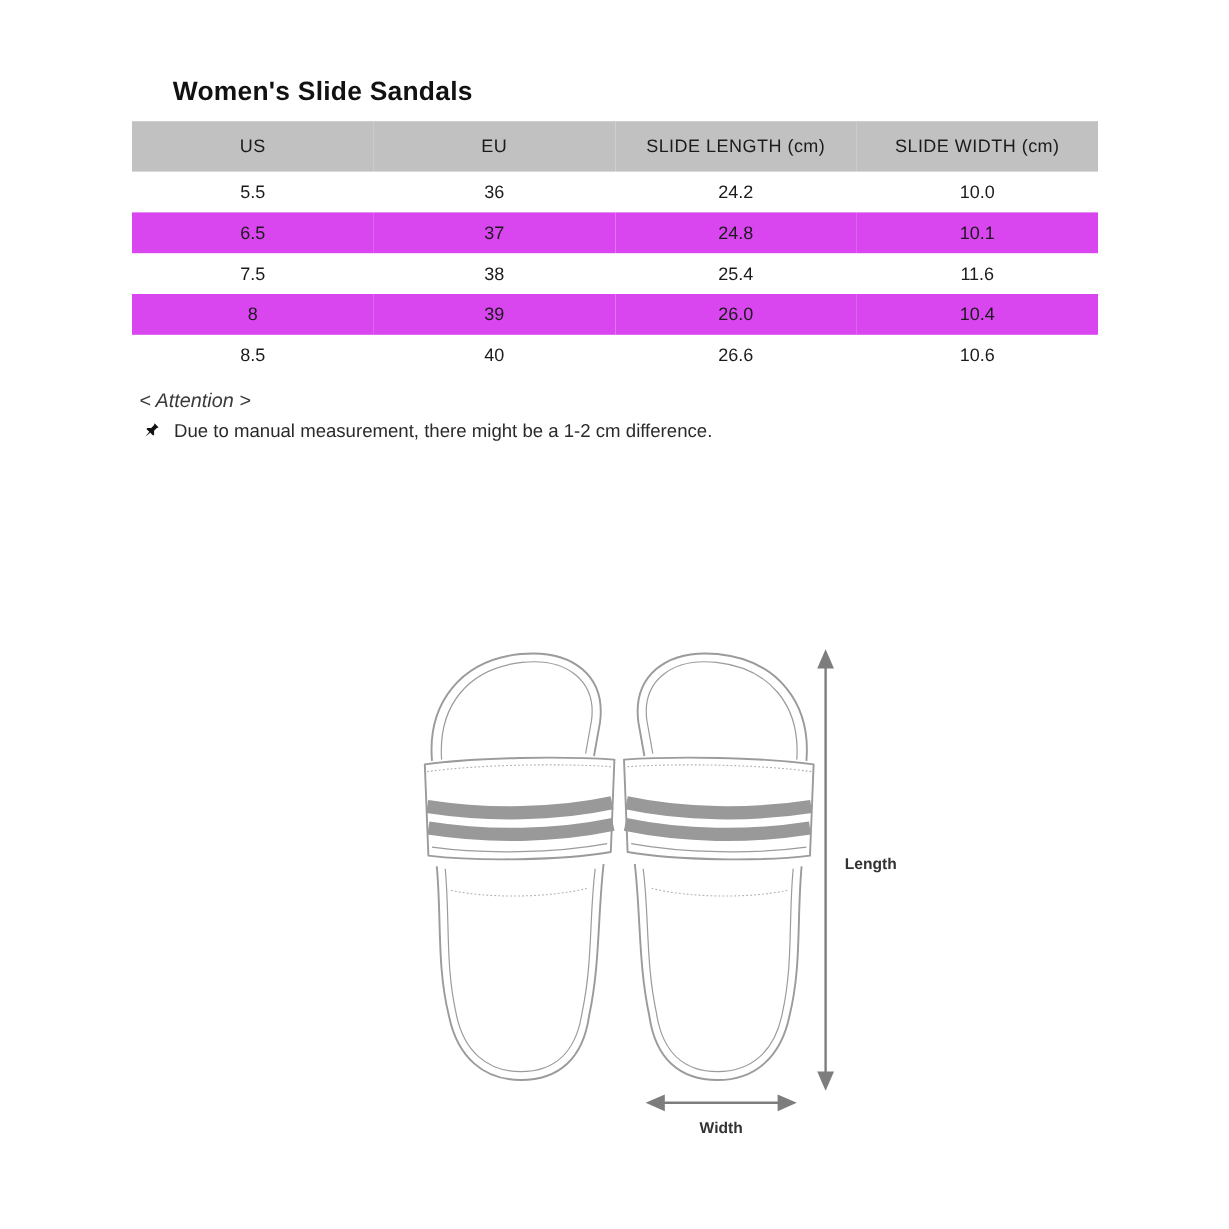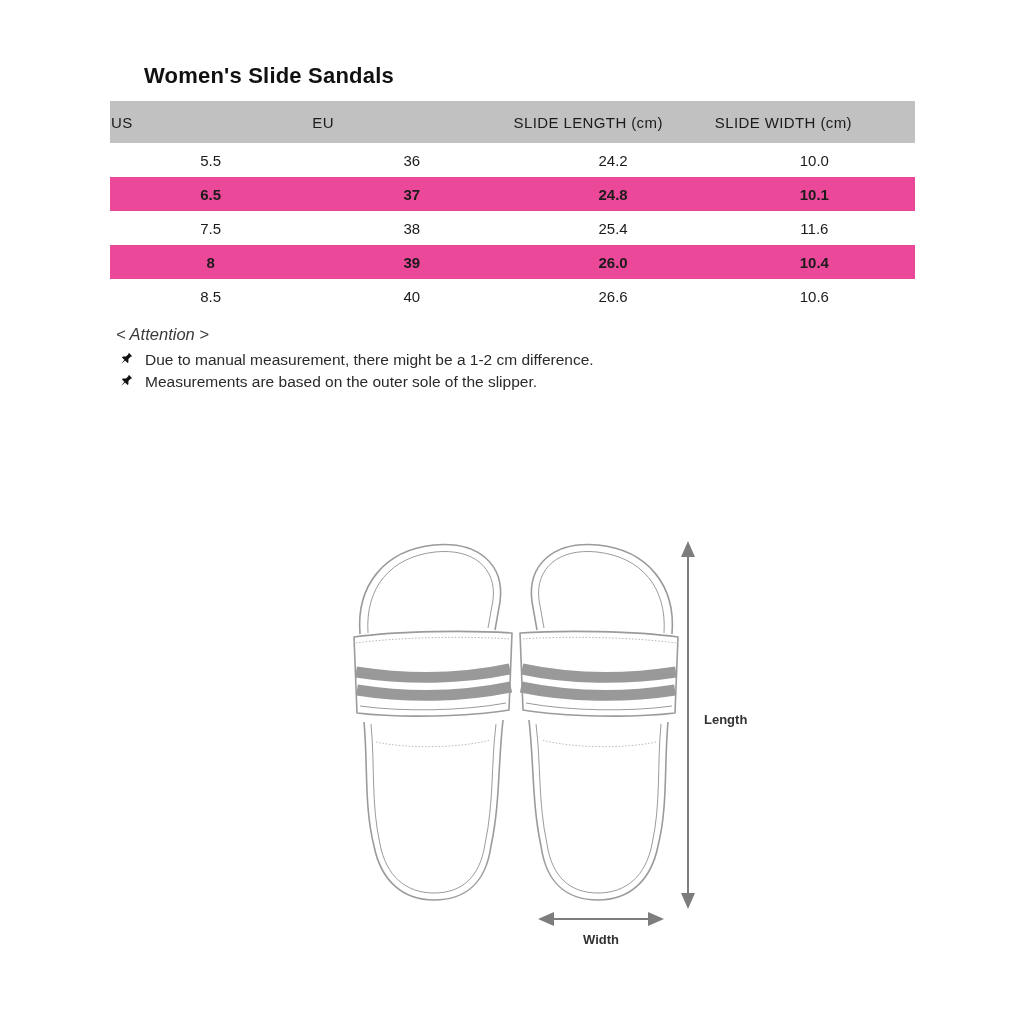--- a/index.html
+++ b/index.html
@@ -28,7 +28,7 @@
   }
   .size-table th {
     background: #c1c1c1; height: 40px;
-    font-weight: 400; letter-spacing: 0.4px; text-align: left;
+    font-weight: 400; letter-spacing: 0.4px; text-align: center;
   }
   .size-table td { height: 32px; text-align: center; }
   .size-table tbody tr.alt { background: #ec4899; font-weight: bold; }

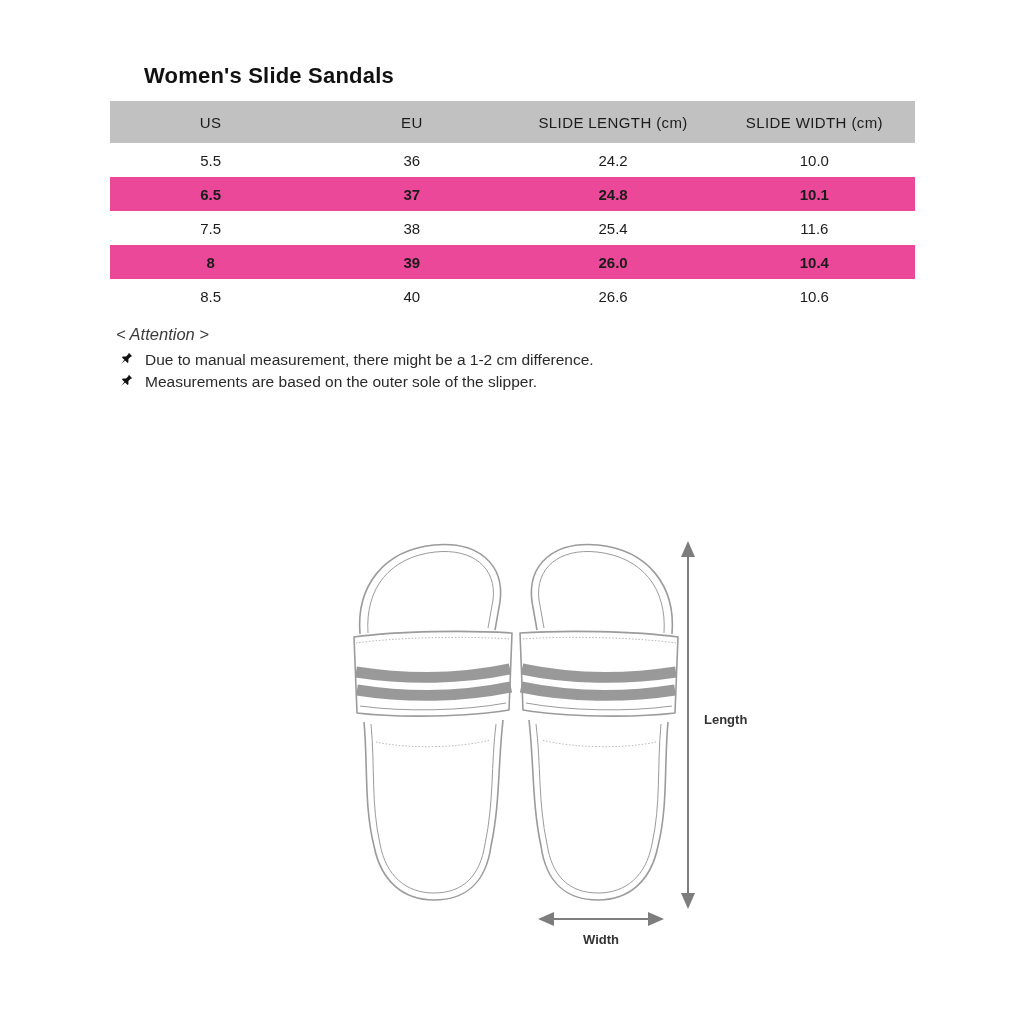--- a/index.html
+++ b/index.html
@@ -31,7 +31,7 @@
     font-weight: 400; letter-spacing: 0.4px; text-align: center;
   }
   .size-table td { height: 32px; text-align: center; }
-  .size-table tbody tr.alt { background: #ec4899; font-weight: bold; }
+  .size-table tbody tr.alt { background: #d946ef; }
 
   
   .attention {

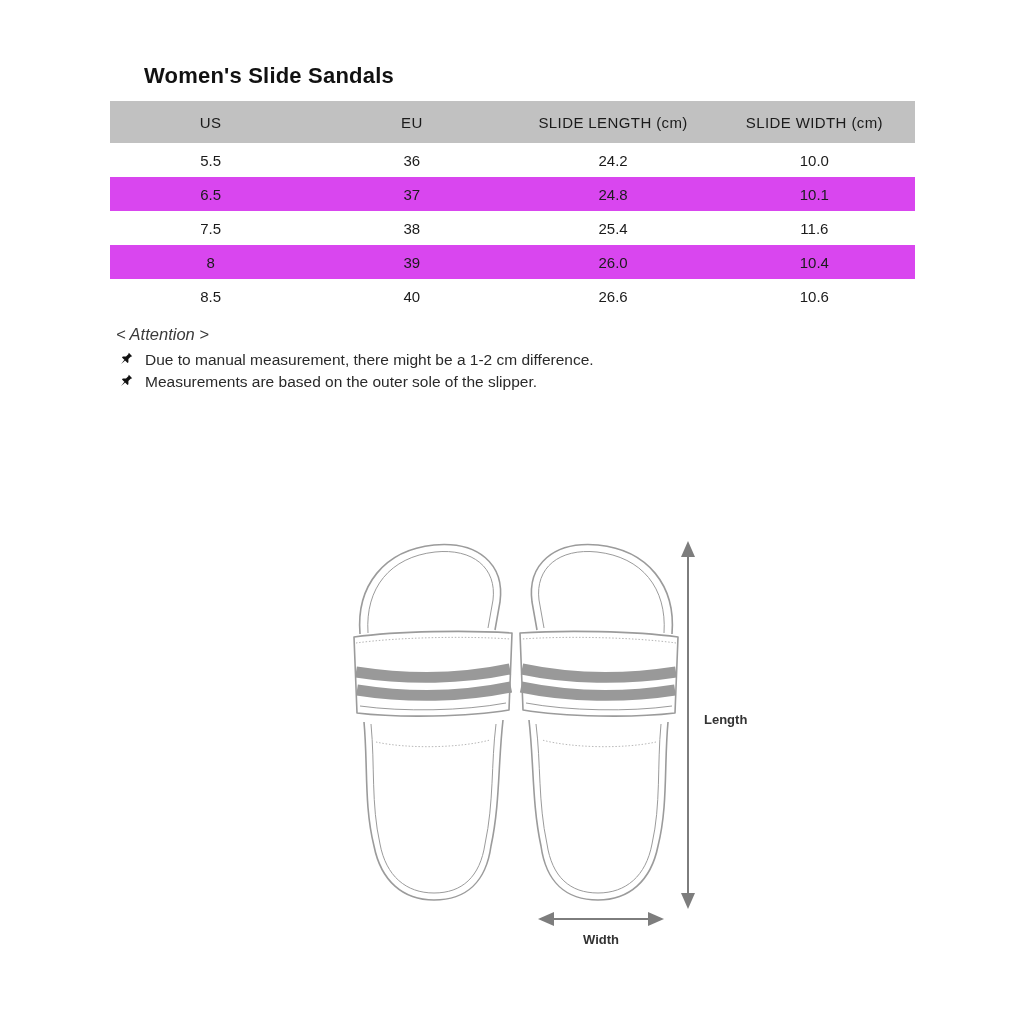--- a/index.html
+++ b/index.html
@@ -126,17 +126,6 @@
       </span>
       <span class="attention-text">Due to manual measurement, there might be a 1-2 cm difference.</span>
     </li>
-    <li class="attention-item">
-      <span class="pin-icon">
-        <svg viewBox="0 0 24 24" aria-hidden="true">
-            <g transform="rotate(45 12 12)" fill="#111">
-          <path d="M8.6 2 L15.4 2 L14.4 4 L14.4 8.6 L17.6 11.8 L17.6 13.4 L6.4 13.4 L6.4 11.8 L9.6 8.6 L9.6 4 Z"></path>
-          <path d="M11.3 13.4 L12.7 13.4 L12 20.8 Z"></path>
-        </g>
-          </svg>
-      </span>
-      <span class="attention-text">Measurements are based on the outer sole of the slipper.</span>
-    </li>
   </ul>
 </div>
 

